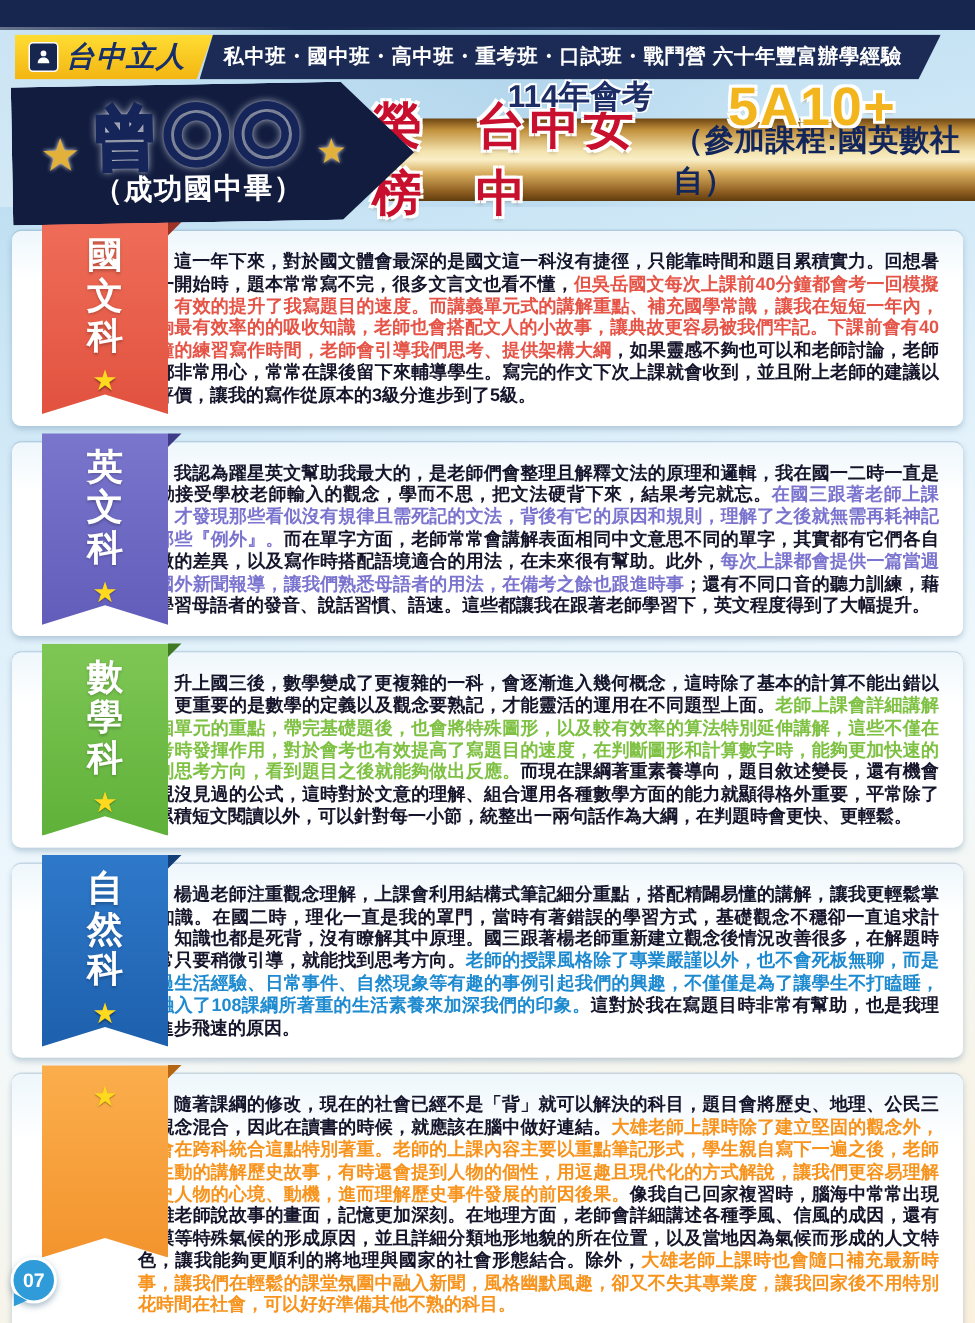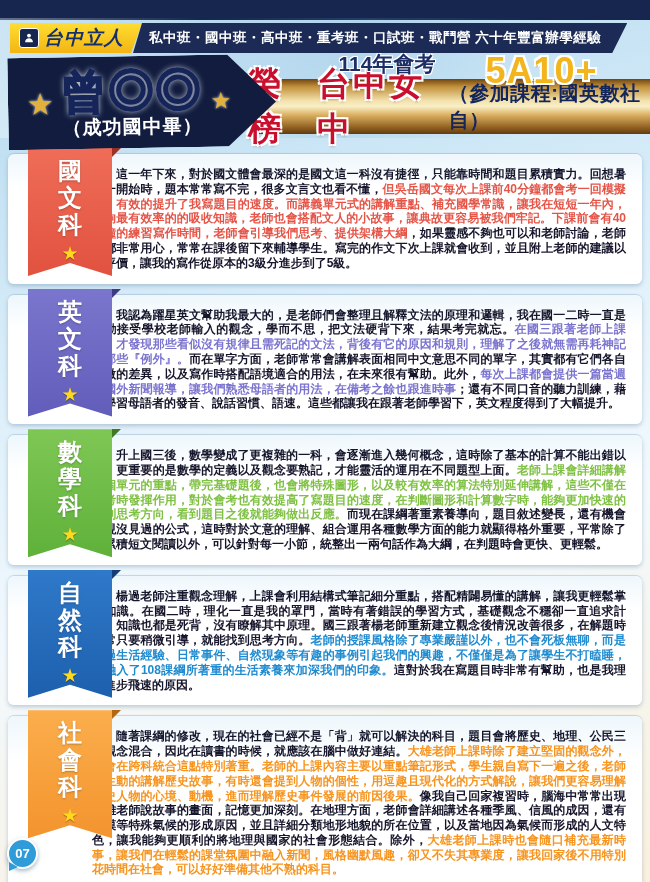--- a/index.html
+++ b/index.html
@@ -157,7 +157,6 @@
     <div class="section s4">
       <div class="fold"></div>
       <div class="ribbon">
-        <div class="ribbon-label">社會科</div>
         <div class="ribbon-star">★</div>
       </div>
       <p class="txt">

